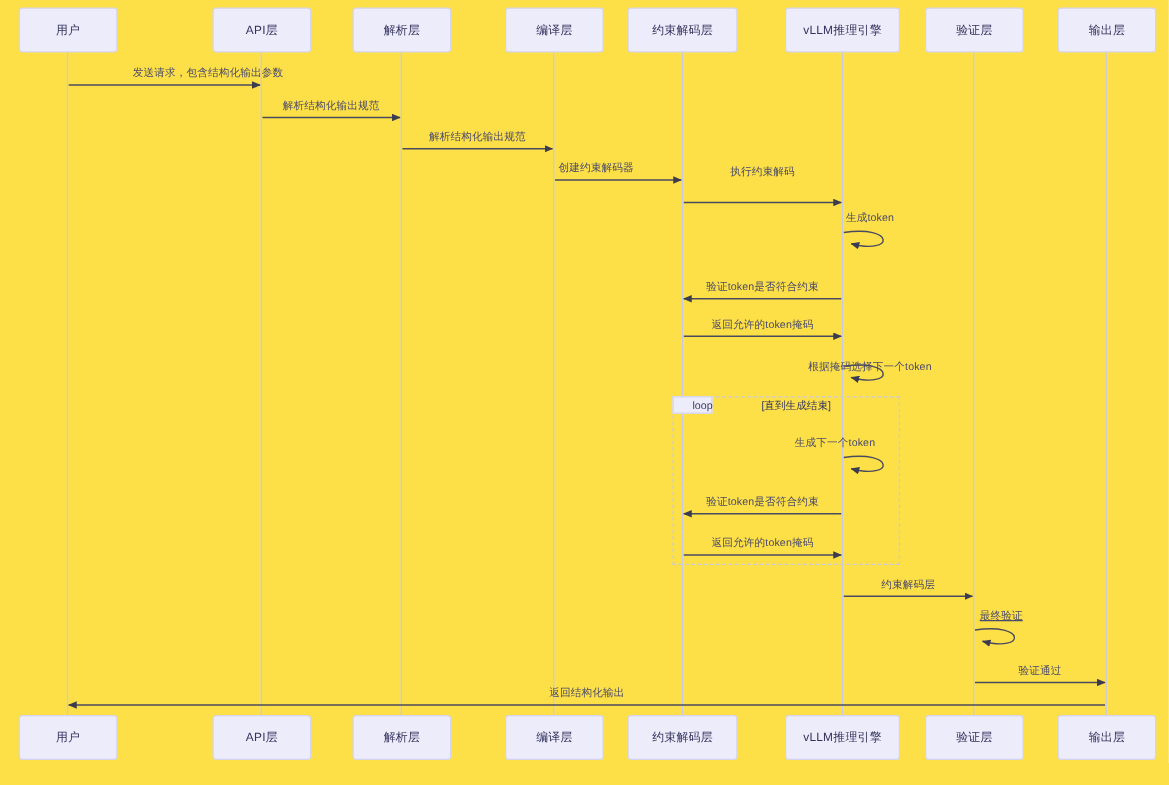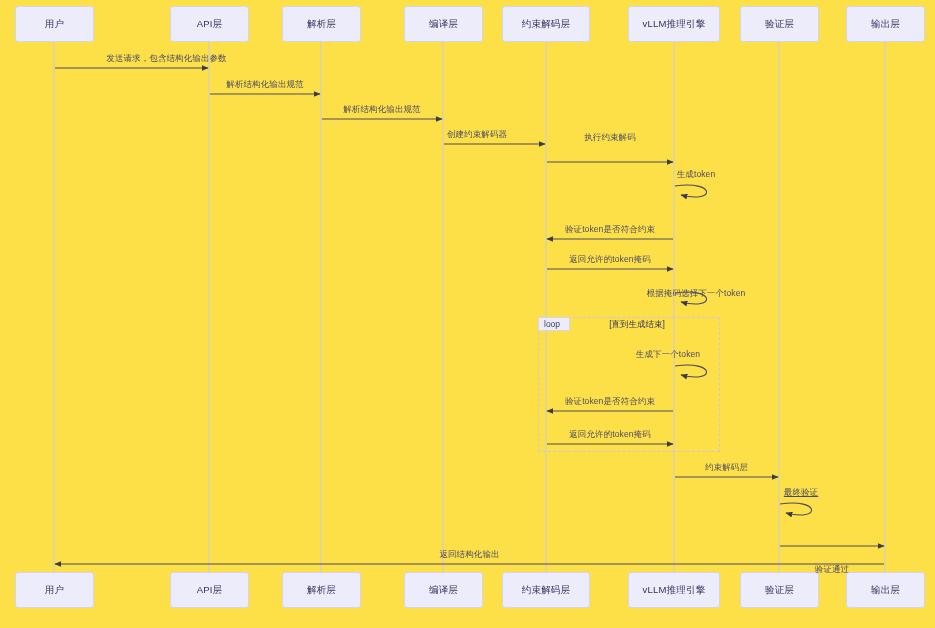--- a/index.html
+++ b/index.html
@@ -65,7 +65,7 @@
     color: #3B3B63;
     display: flex;
     align-items: center;
-    padding-left: 5px;
+    padding-left: 15px;
   }
   .loop-cond {
     position: absolute;

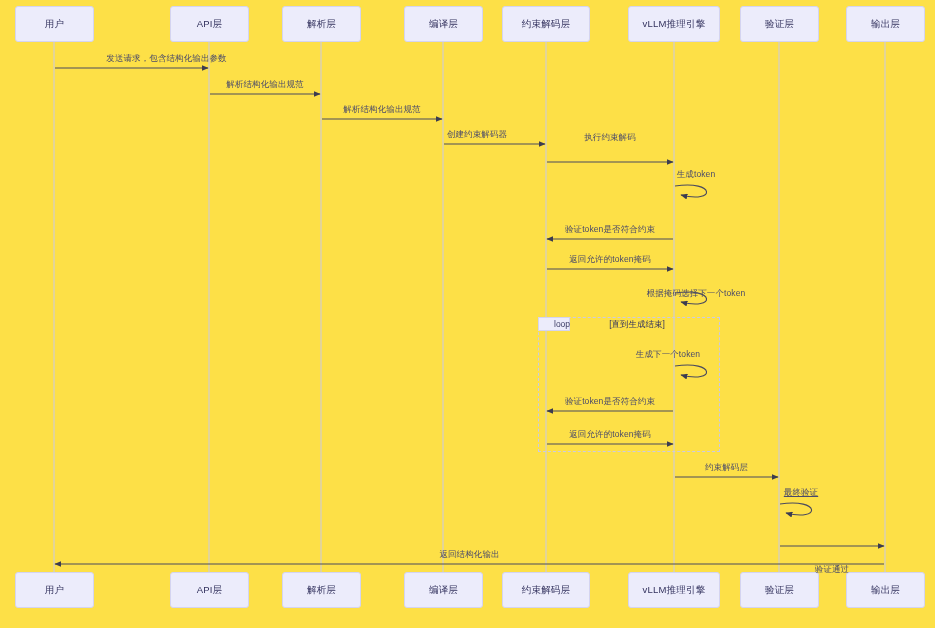--- a/index.html
+++ b/index.html
@@ -187,7 +187,7 @@
       <div class="msg-label" style="left: 610px; top: 429px;">返回允许的token掩码</div>
       <div class="msg-label" style="left: 726.5px; top: 462px;">约束解码层</div>
       <div class="msg-label" style="left: 801px; top: 487px; text-decoration: underline;">最终验证</div>
-      <div class="msg-label" style="left: 832px; top: 531px; margin-top: 33px;">验证通过</div>
+      <div class="msg-label" style="left: 832px; top: 531px;">验证通过</div>
       <div class="msg-label" style="left: 469.5px; top: 549px;">返回结构化输出</div>
     </div>
 </div>

